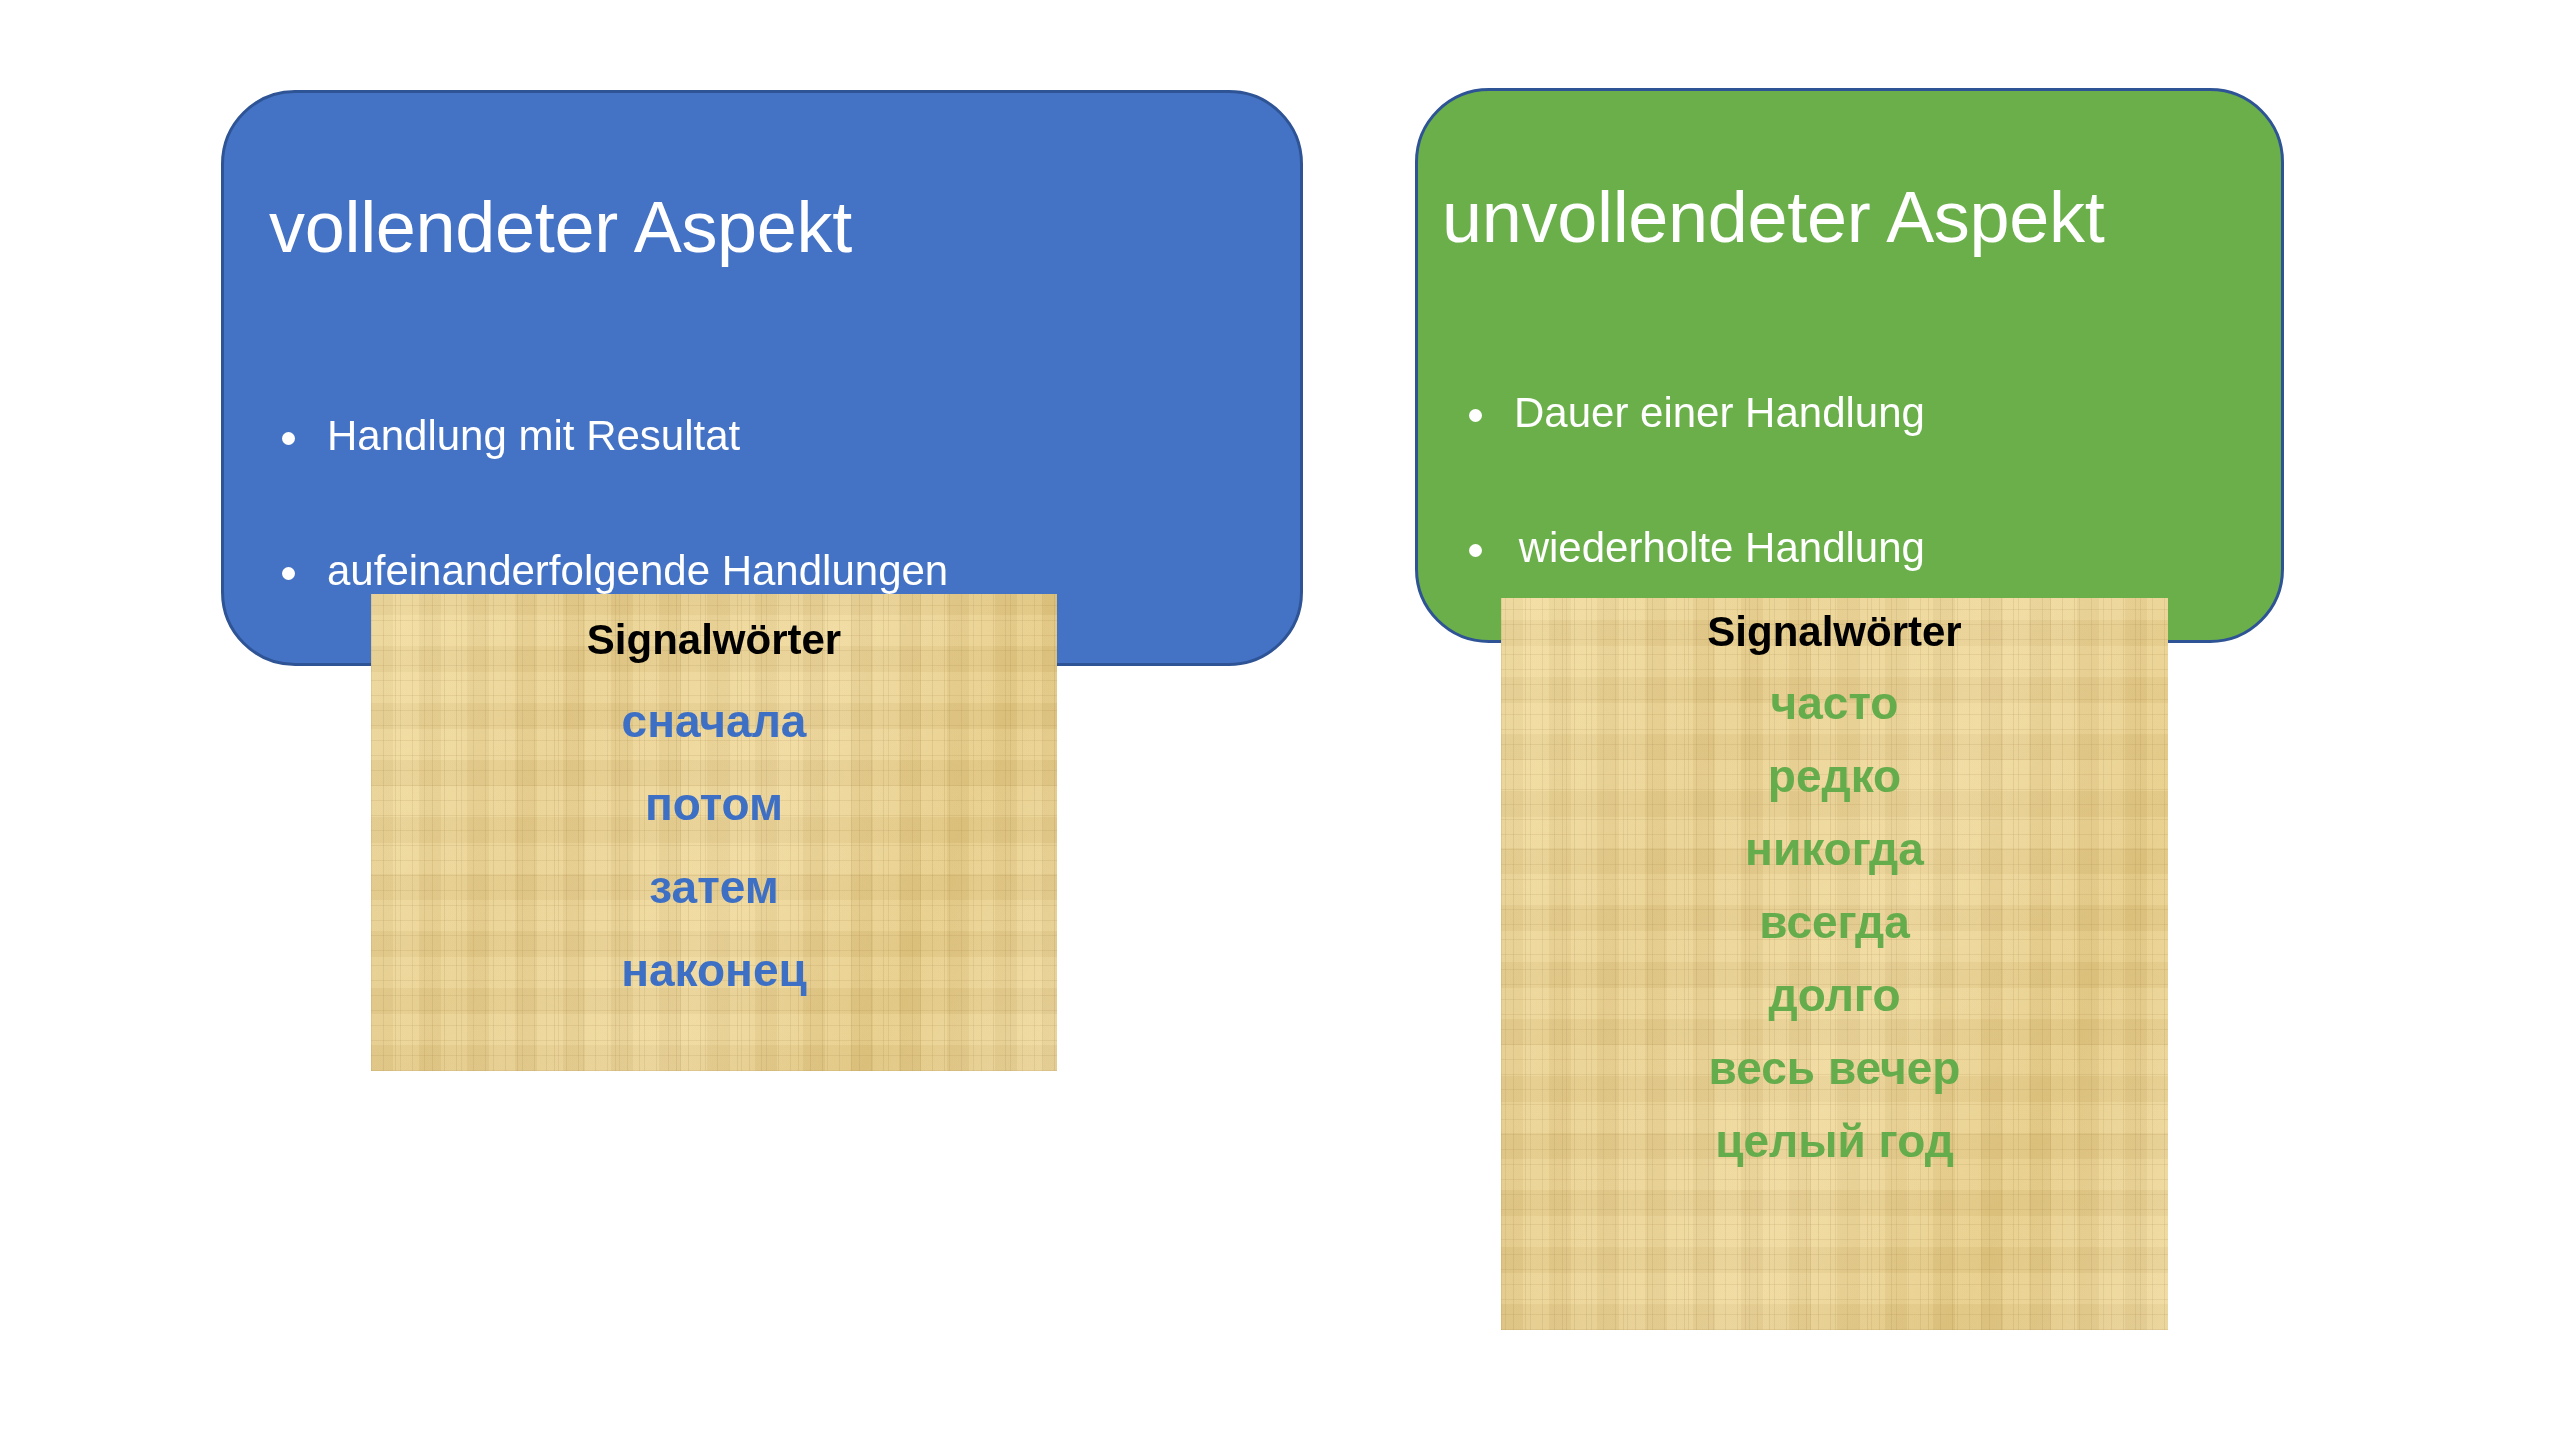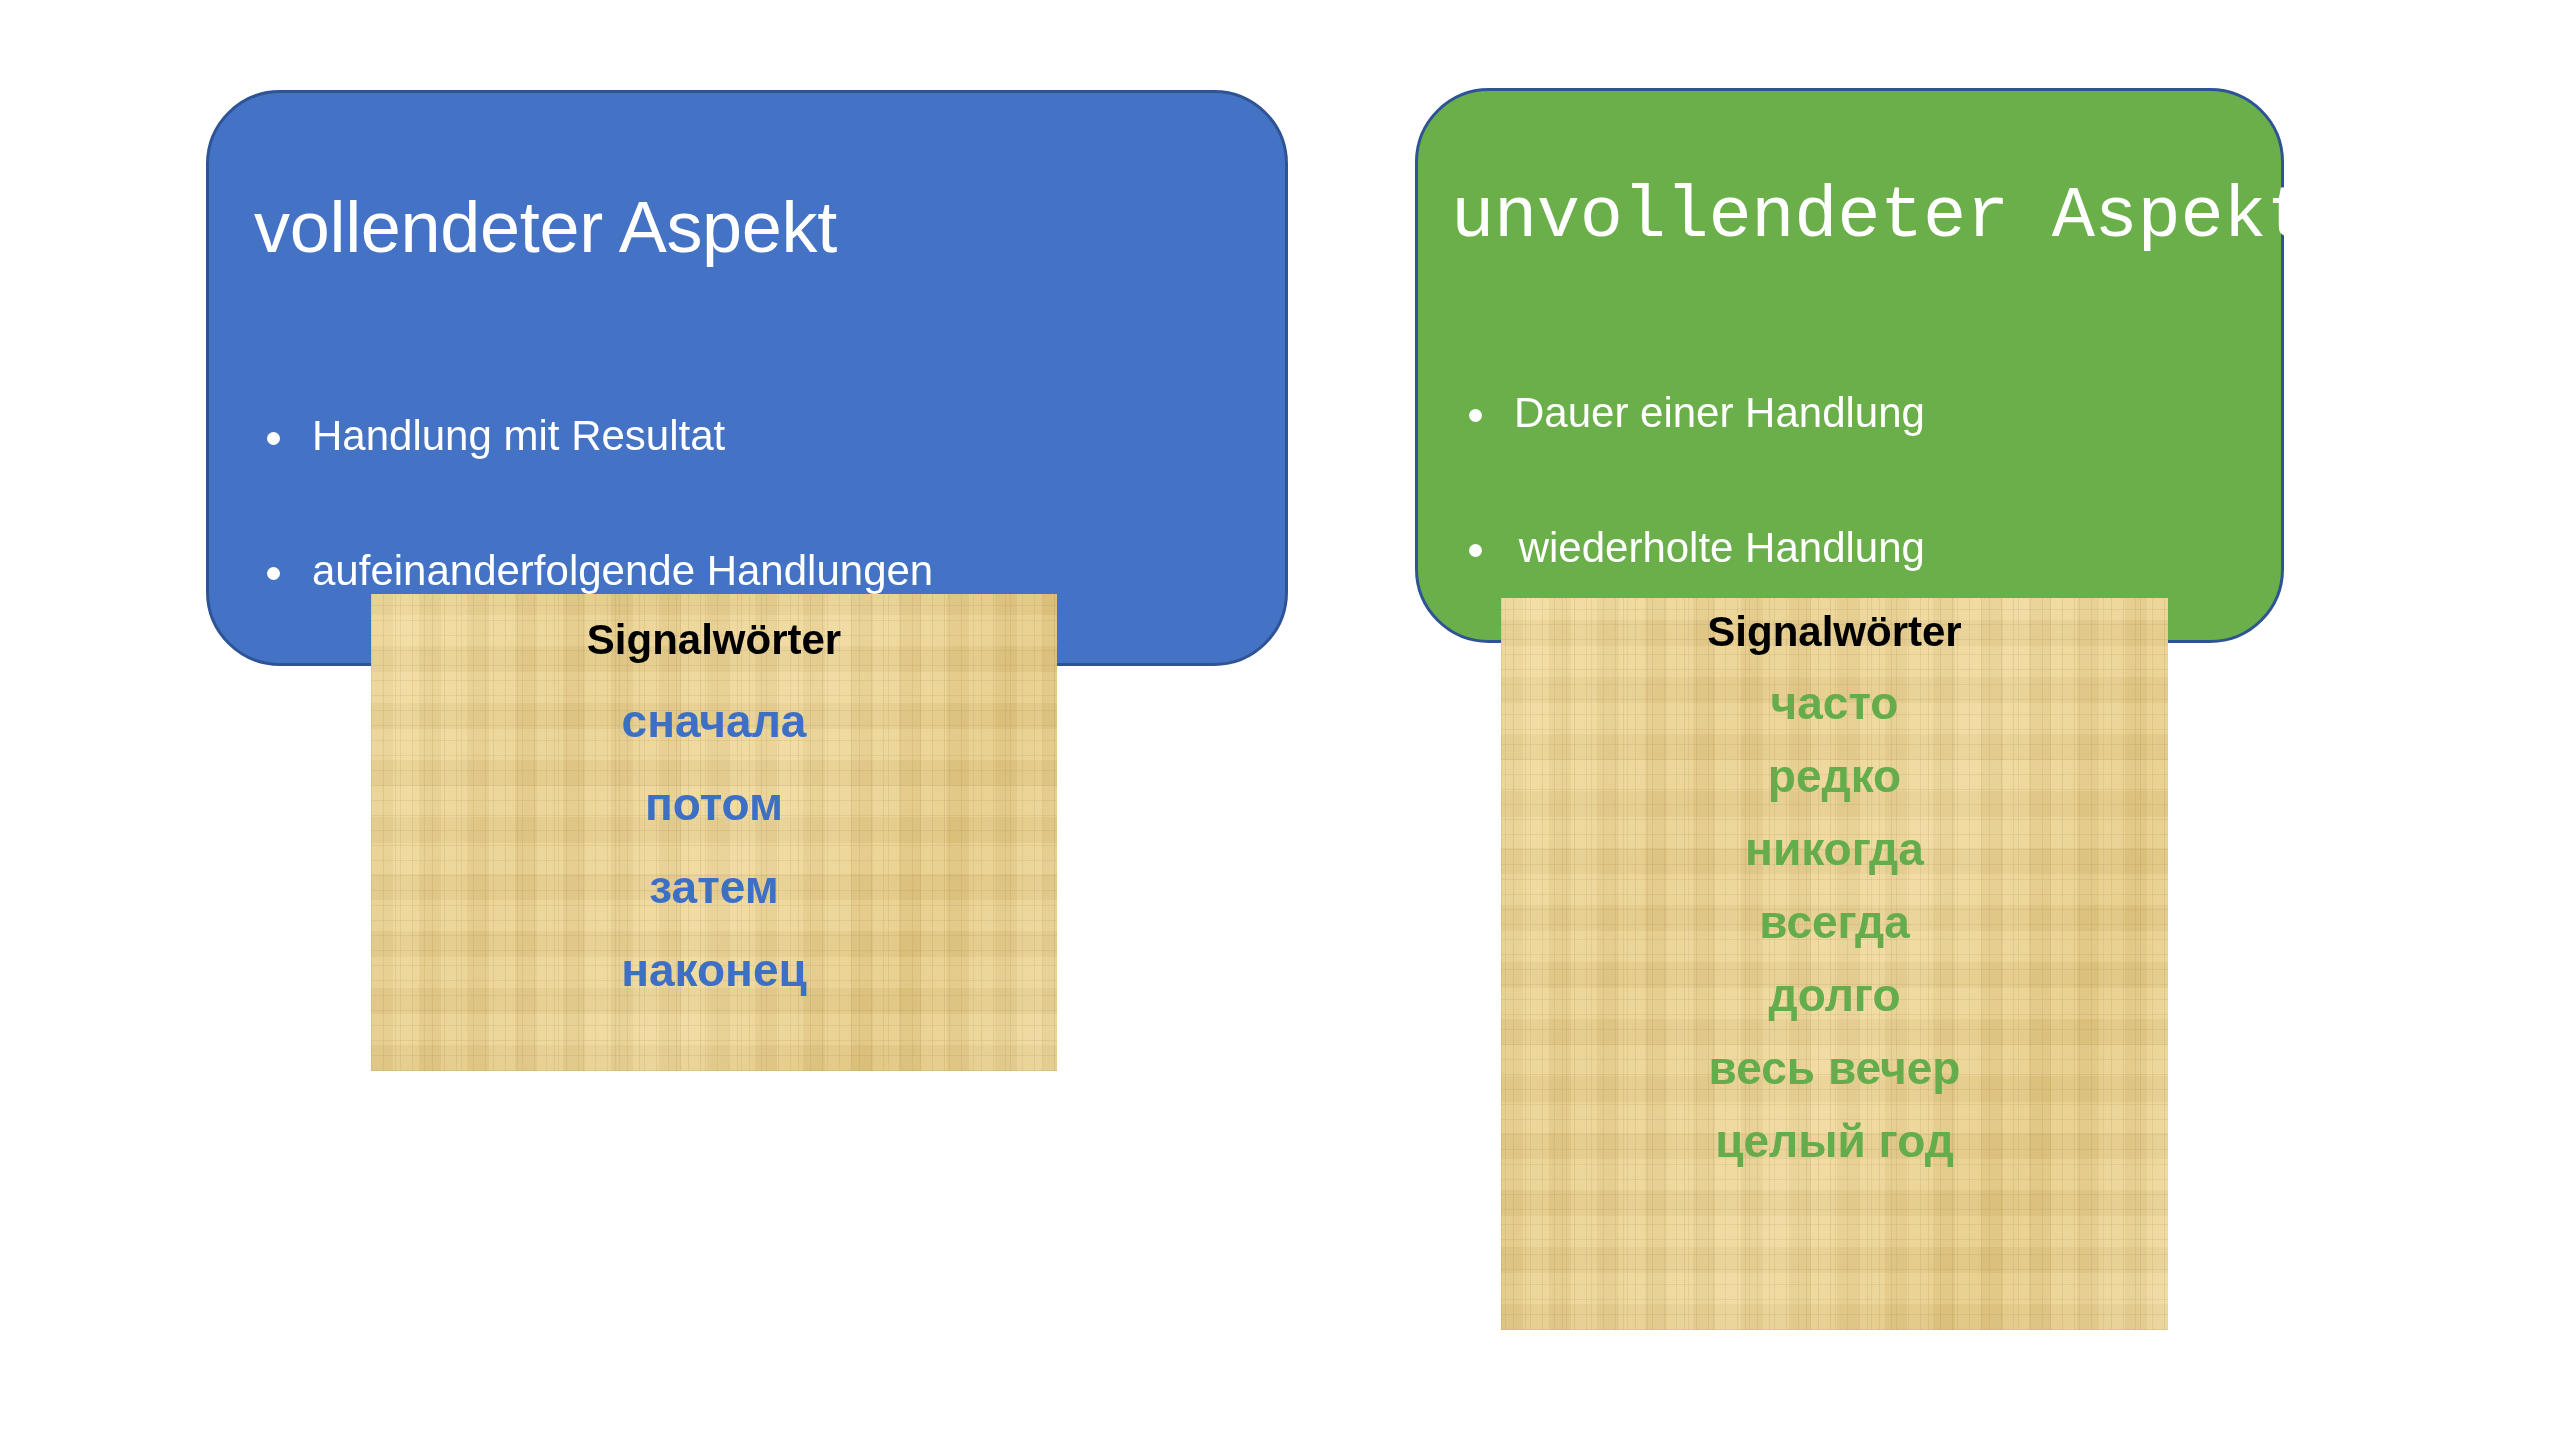--- a/index.html
+++ b/index.html
@@ -26,7 +26,7 @@
   .aspect-card.blue  { background: #4472C4; }
   .aspect-card.green { background: #6BAF4B; }
 
-  #card-perfective   { left: 206px;  top: 90px; width: 1082px; height: 576px; }
+  #card-perfective   { left: 221px;  top: 90px; width: 1082px; height: 576px; }
   #card-imperfective { left: 1415px; top: 88px; width: 869px; height: 555px; }
 
   .card-title {

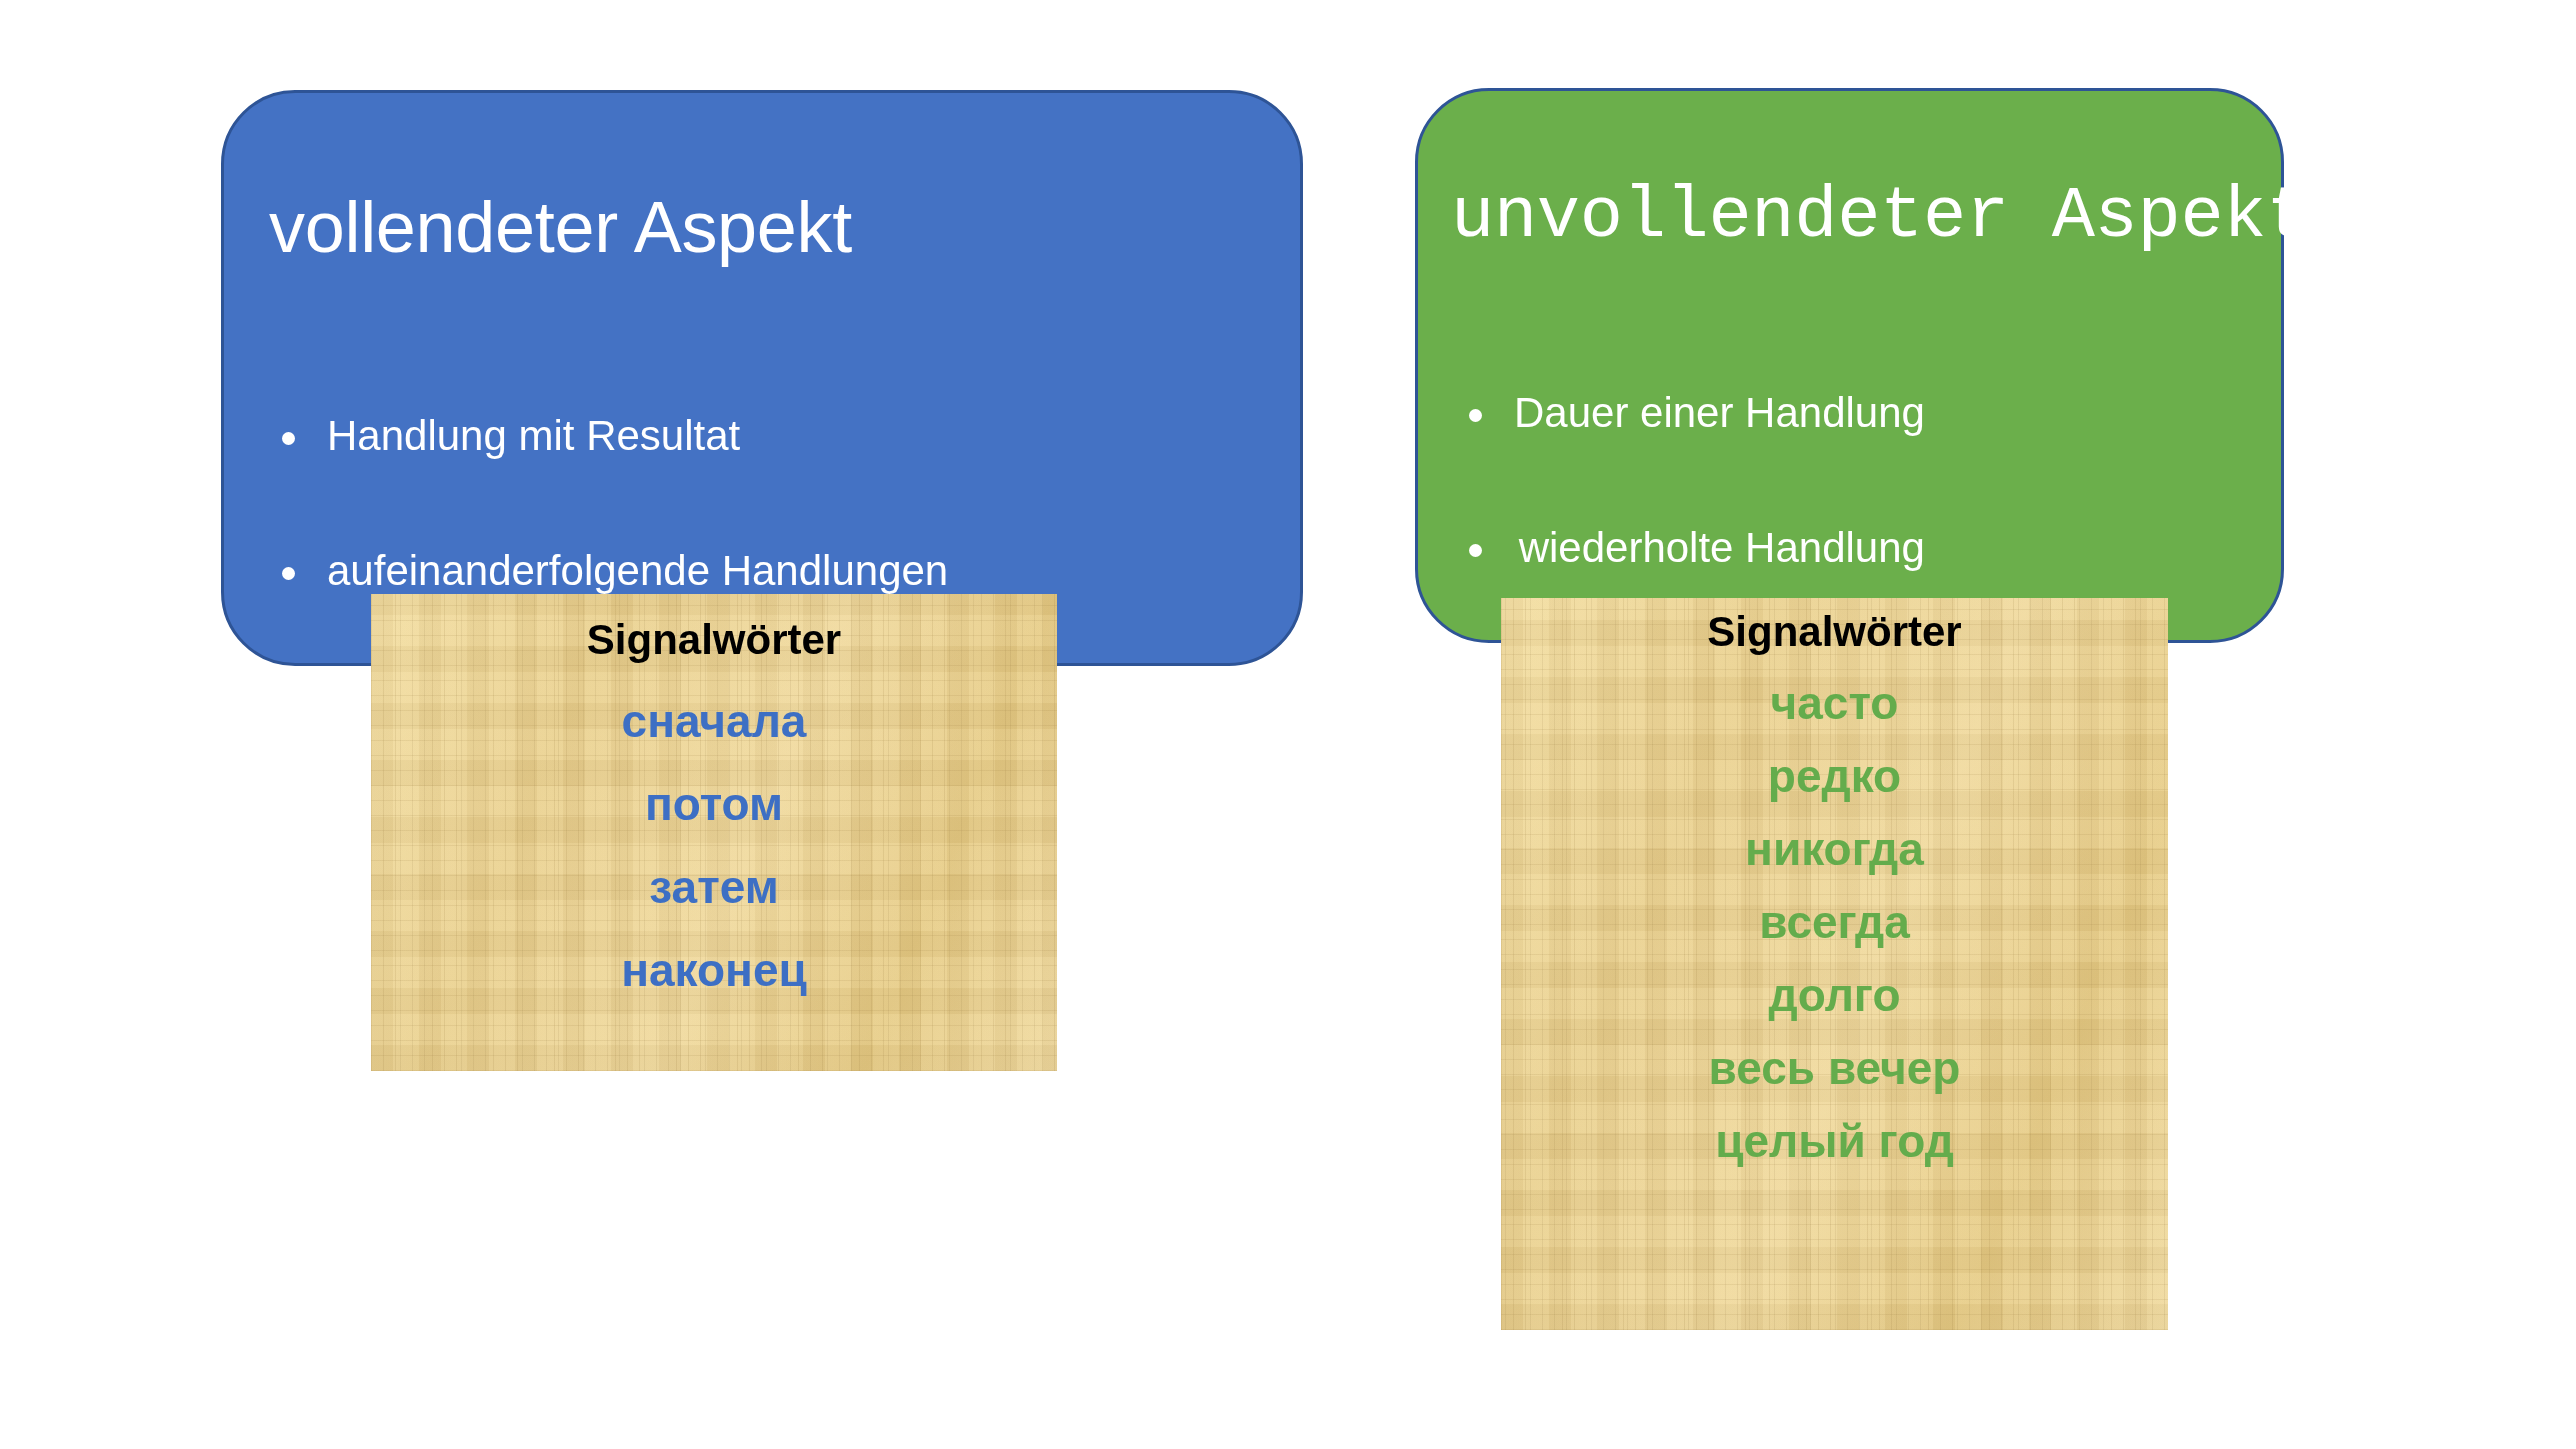--- a/index.html
+++ b/index.html
@@ -39,7 +39,7 @@
     white-space: nowrap;
   }
   #card-perfective   .card-title { left: 45px; top: 97px; }
-  #card-imperfective .card-title { left: 33px; top: 89px; font-family: Liberation Mono, monospace; }
+  #card-imperfective .card-title { left: 24px; top: 89px; }
 
   .bullet-list {
     position: absolute;

